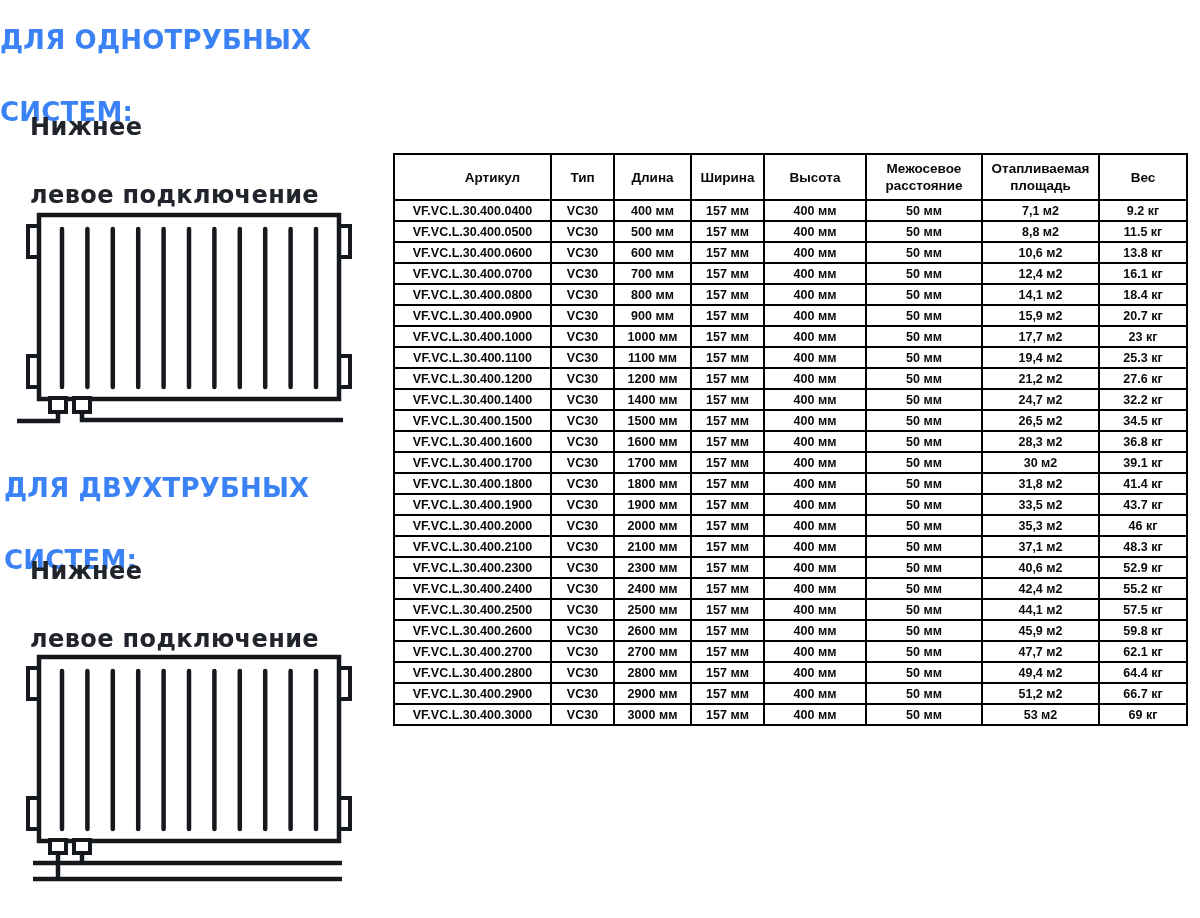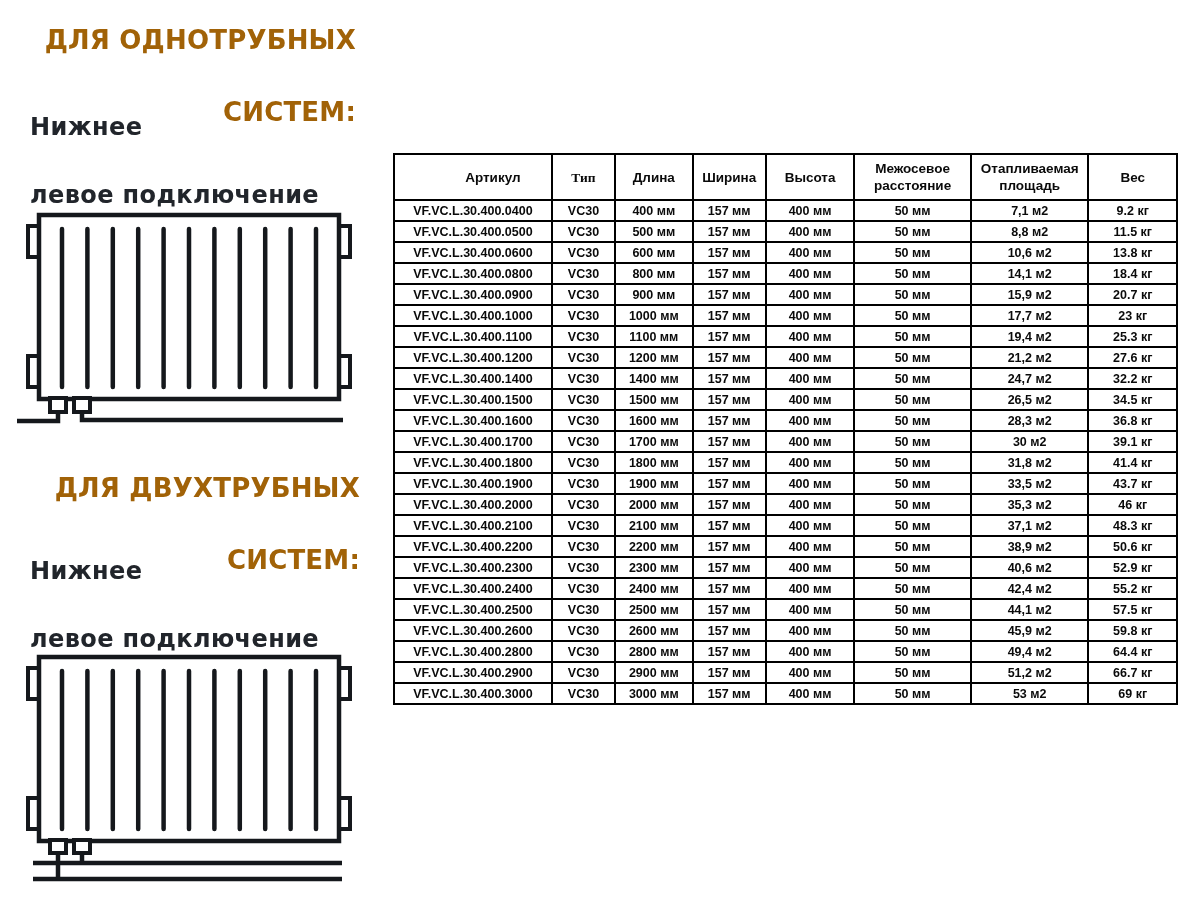--- a/index.html
+++ b/index.html
@@ -15,13 +15,13 @@
   .section-title {
     position: absolute;
     width: 356px;
-    text-align: right;
+    text-align: left;
     font-family: "DejaVu Sans", sans-serif;
     font-weight: 700;
     font-size: 26px;
     line-height: 36px;
     letter-spacing: 0.2px;
-    color: #a16207;
+    color: #3b82f6;
     white-space: pre-line;
   }
   .title-1 { left: 0px; top: 22px; }

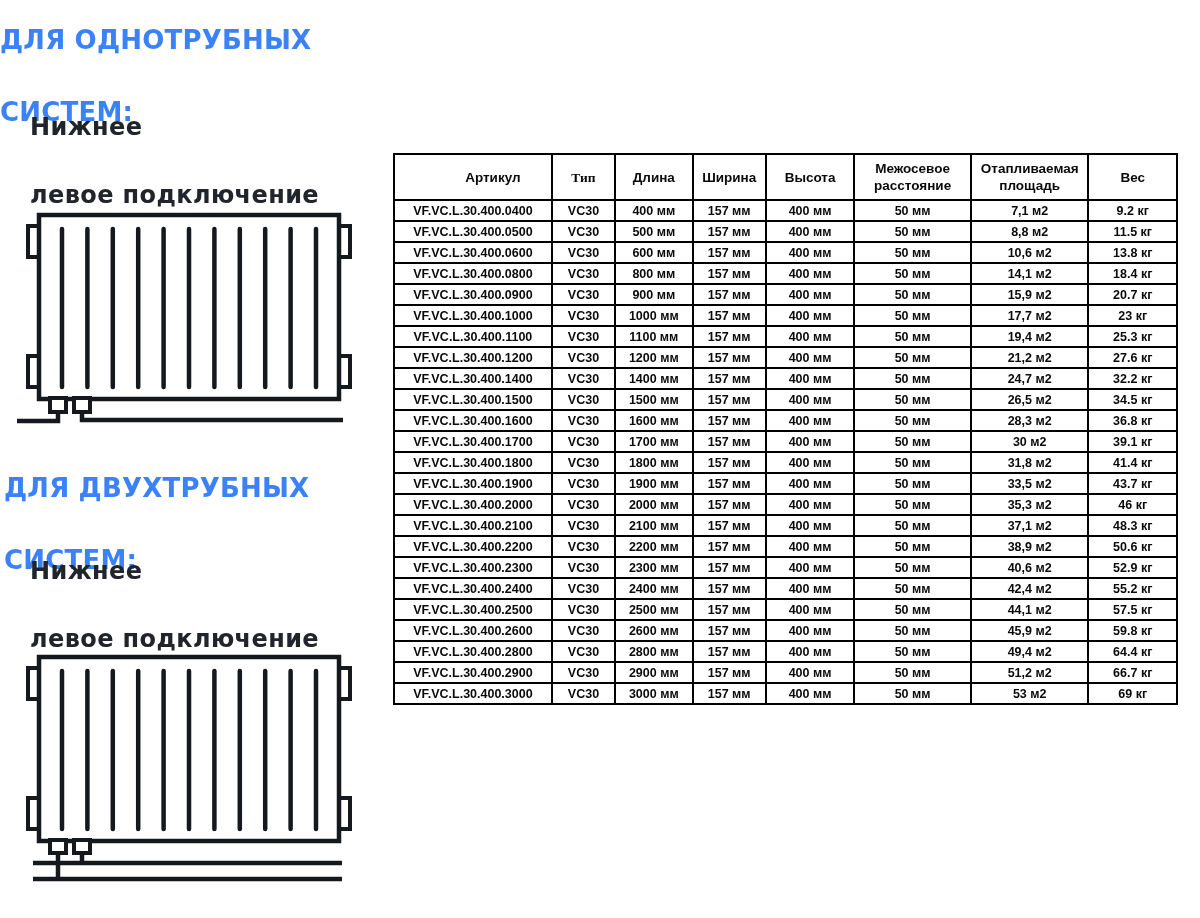--- a/index.html
+++ b/index.html
@@ -171,7 +171,7 @@
     <thead>
       <tr>
           <th style="width: 157px; padding-left: 44px;">Артикул</th>
-          <th style="width: 63px; font-family: Liberation Serif, serif;">Тип</th>
+          <th style="width: 63px;">Тип</th>
           <th style="width: 77px; margin-top: 40px;">Длина</th>
           <th style="width: 73px;">Ширина</th>
           <th style="width: 88px;">Высота</th>

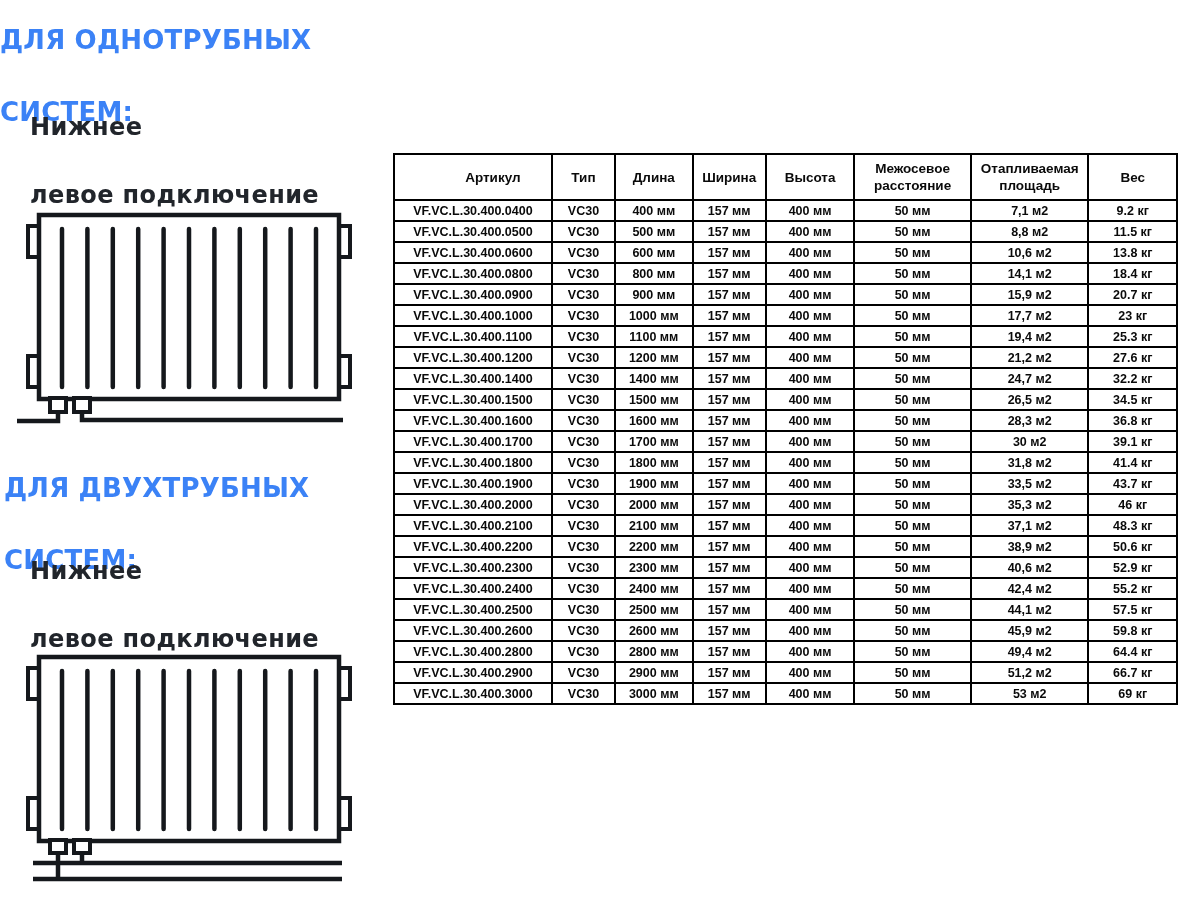--- a/index.html
+++ b/index.html
@@ -174,7 +174,7 @@
           <th style="width: 63px;">Тип</th>
           <th style="width: 77px; margin-top: 40px;">Длина</th>
           <th style="width: 73px;">Ширина</th>
-          <th style="width: 88px;">Высота</th>
+          <th style="width: 102px;">Высота</th>
           <th style="width: 116px;">Межосевое расстояние</th>
           <th style="width: 117px; margin-top: 43px;">Отапливаемая площадь</th>
           <th style="width: 88px;">Вес</th>

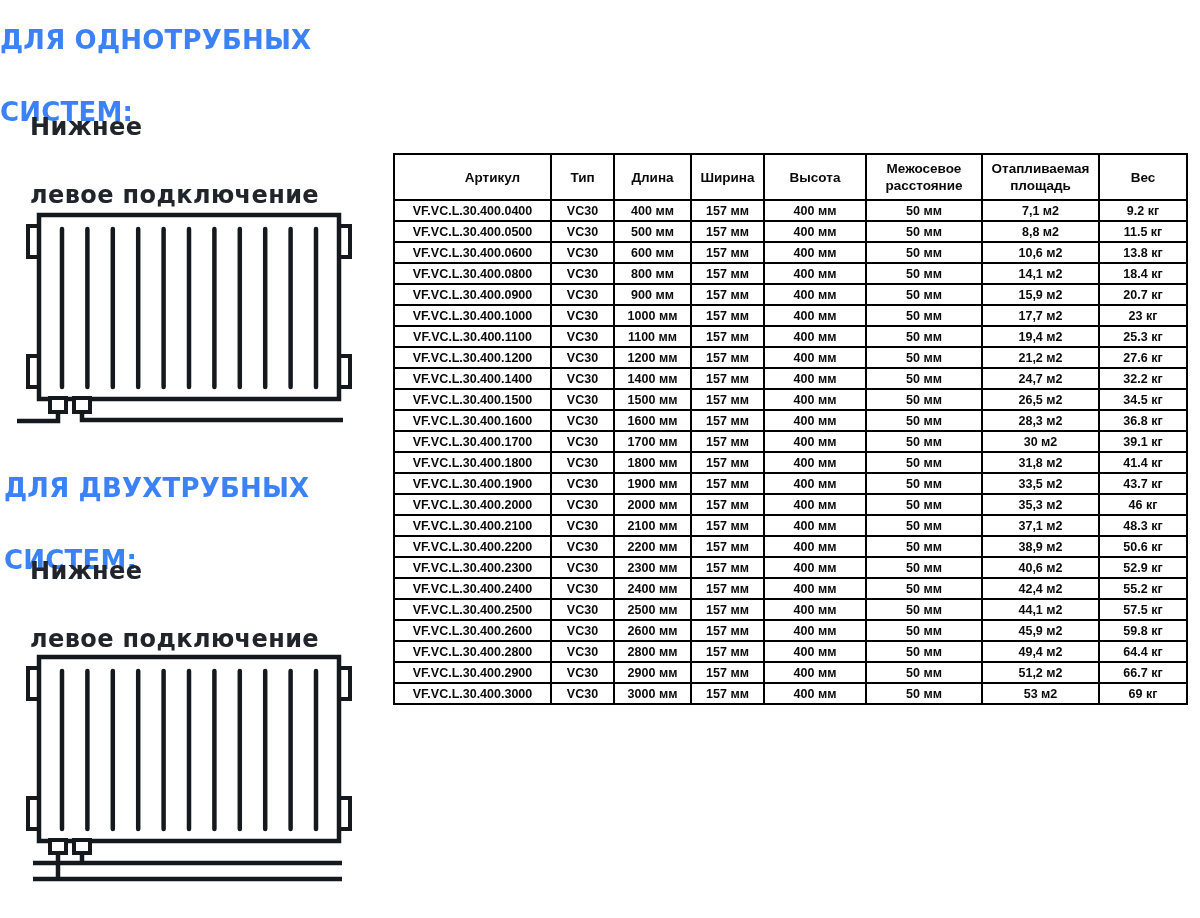--- a/index.html
+++ b/index.html
@@ -212,6 +212,16 @@
           <td>13.8 кг</td>
         </tr>
         <tr>
+          <td>VF.VC.L.30.400.0700</td>
+          <td>VC30</td>
+          <td>700 мм</td>
+          <td>157 мм</td>
+          <td>400 мм</td>
+          <td>50 мм</td>
+          <td>12,4 м2</td>
+          <td>16.1 кг</td>
+        </tr>
+        <tr>
           <td>VF.VC.L.30.400.0800</td>
           <td>VC30</td>
           <td>800 мм</td>

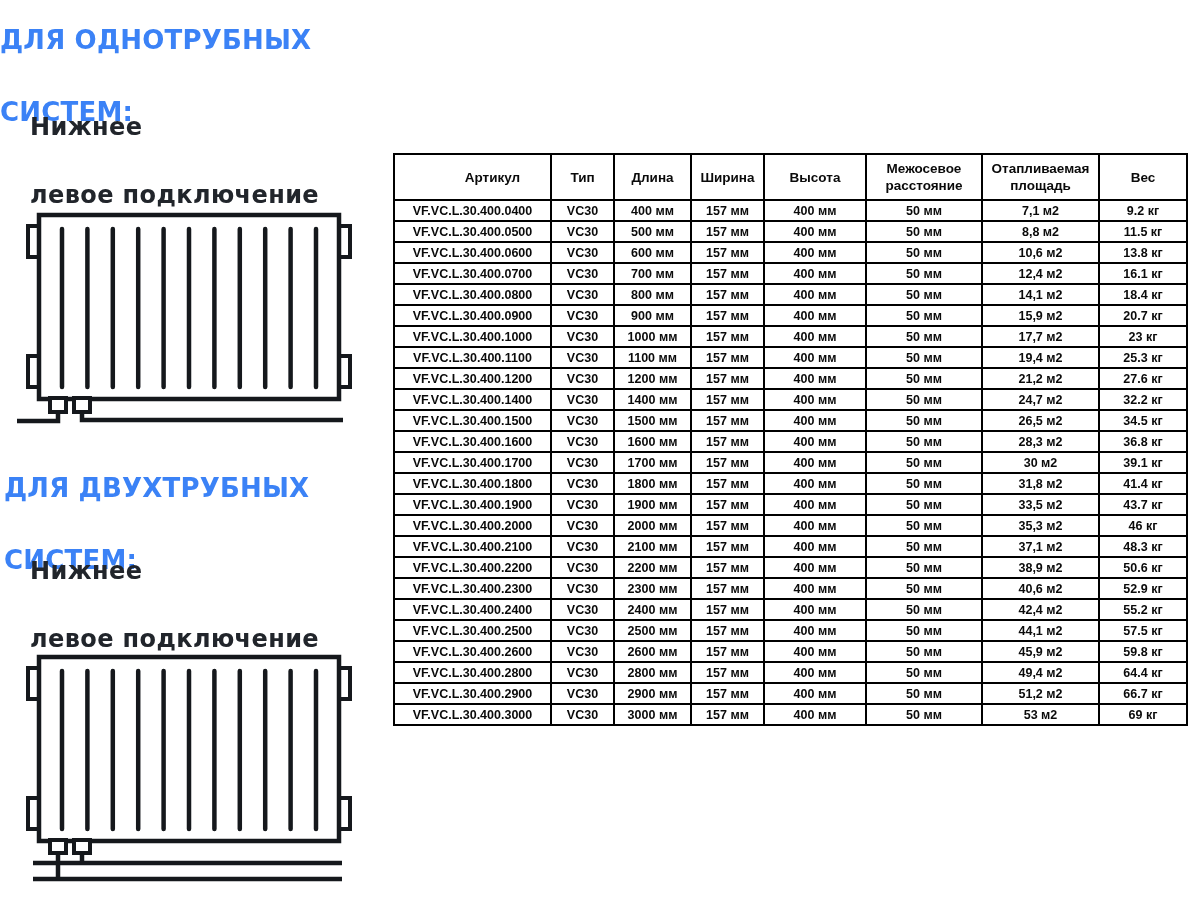--- a/index.html
+++ b/index.html
@@ -352,16 +352,6 @@
           <td>48.3 кг</td>
         </tr>
         <tr>
-          <td>VF.VC.L.30.400.2200</td>
-          <td>VC30</td>
-          <td>2200 мм</td>
-          <td>157 мм</td>
-          <td>400 мм</td>
-          <td>50 мм</td>
-          <td>38,9 м2</td>
-          <td>50.6 кг</td>
-        </tr>
-        <tr>
           <td>VF.VC.L.30.400.2300</td>
           <td>VC30</td>
           <td>2300 мм</td>

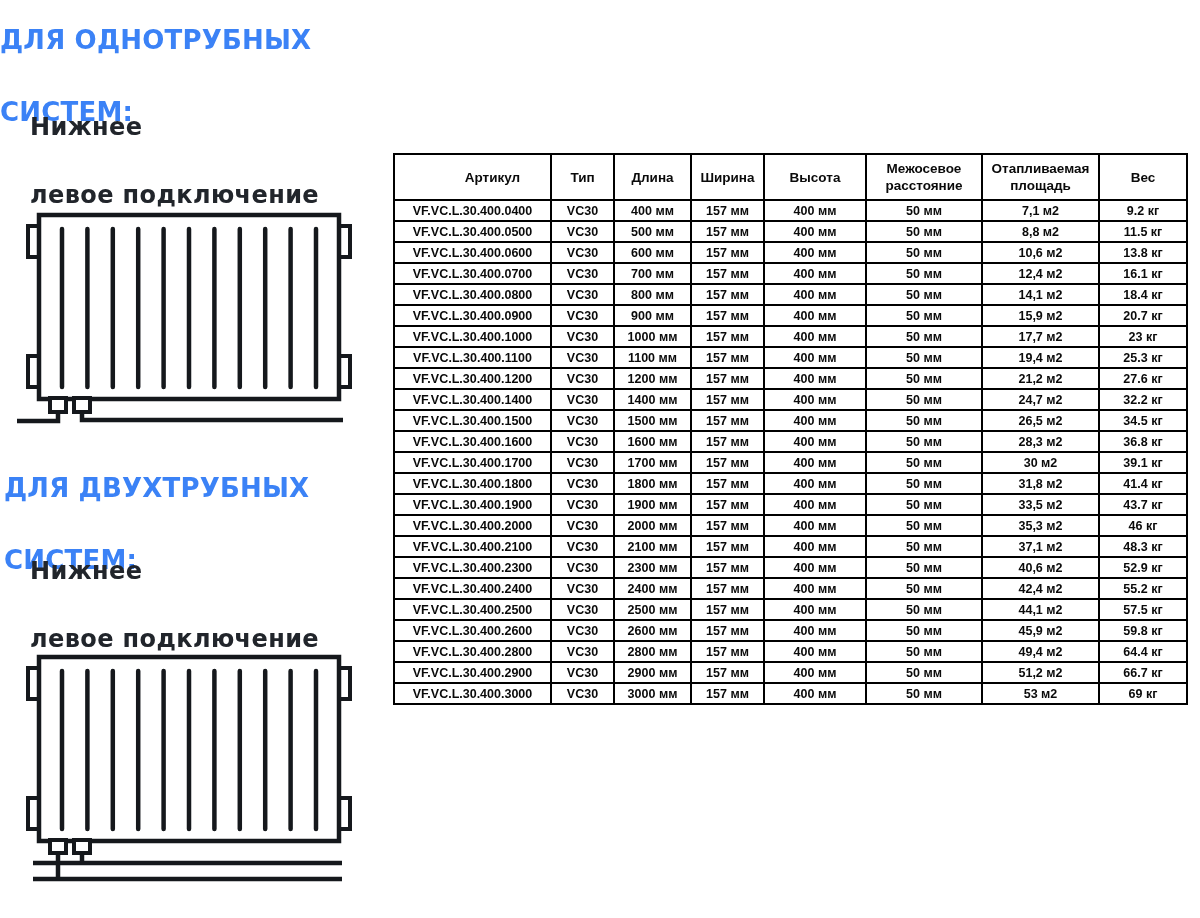--- a/index.html
+++ b/index.html
@@ -392,6 +392,16 @@
           <td>59.8 кг</td>
         </tr>
         <tr>
+          <td>VF.VC.L.30.400.2700</td>
+          <td>VC30</td>
+          <td>2700 мм</td>
+          <td>157 мм</td>
+          <td>400 мм</td>
+          <td>50 мм</td>
+          <td>47,7 м2</td>
+          <td>62.1 кг</td>
+        </tr>
+        <tr>
           <td>VF.VC.L.30.400.2800</td>
           <td>VC30</td>
           <td>2800 мм</td>

